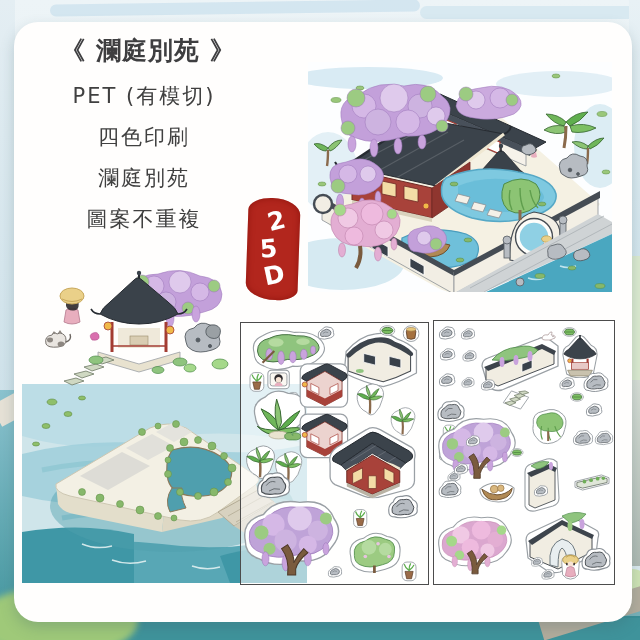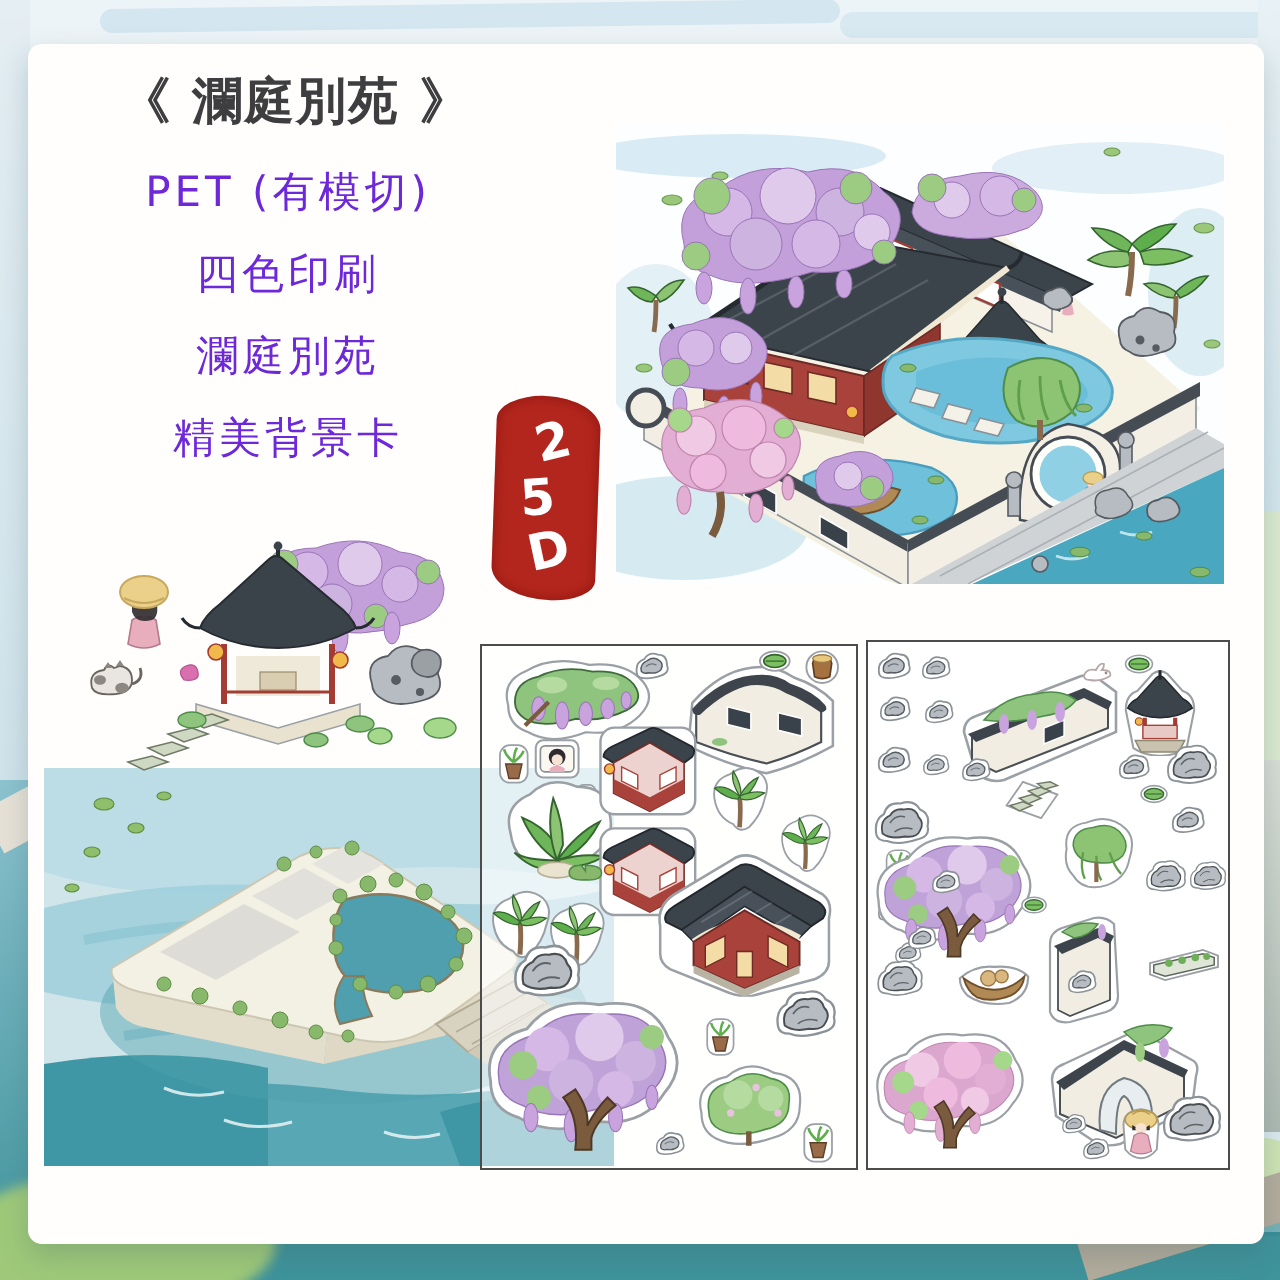--- a/index.html
+++ b/index.html
@@ -23,7 +23,7 @@
   .botteal2{left:0;top:602px;width:640px;height:16px;background:#368a92;opacity:.6}
 
   #card{position:absolute;left:14px;top:22px;width:618px;height:600px;background:#fffefd;
-        border-radius:7px;box-shadow:0 6px 14px rgba(60,95,105,.25);z-index:5}
+        border-radius:24px;box-shadow:0 6px 14px rgba(60,95,105,.25);z-index:5}
   .title{position:absolute;left:8px;top:12px;width:252px;text-align:center;
          font-size:25px;font-weight:bold;color:#3e3e40;letter-spacing:1px}
   .features{position:absolute;left:4px;top:60px;width:252px;display:flex;flex-direction:column;gap:13px;text-align:center}

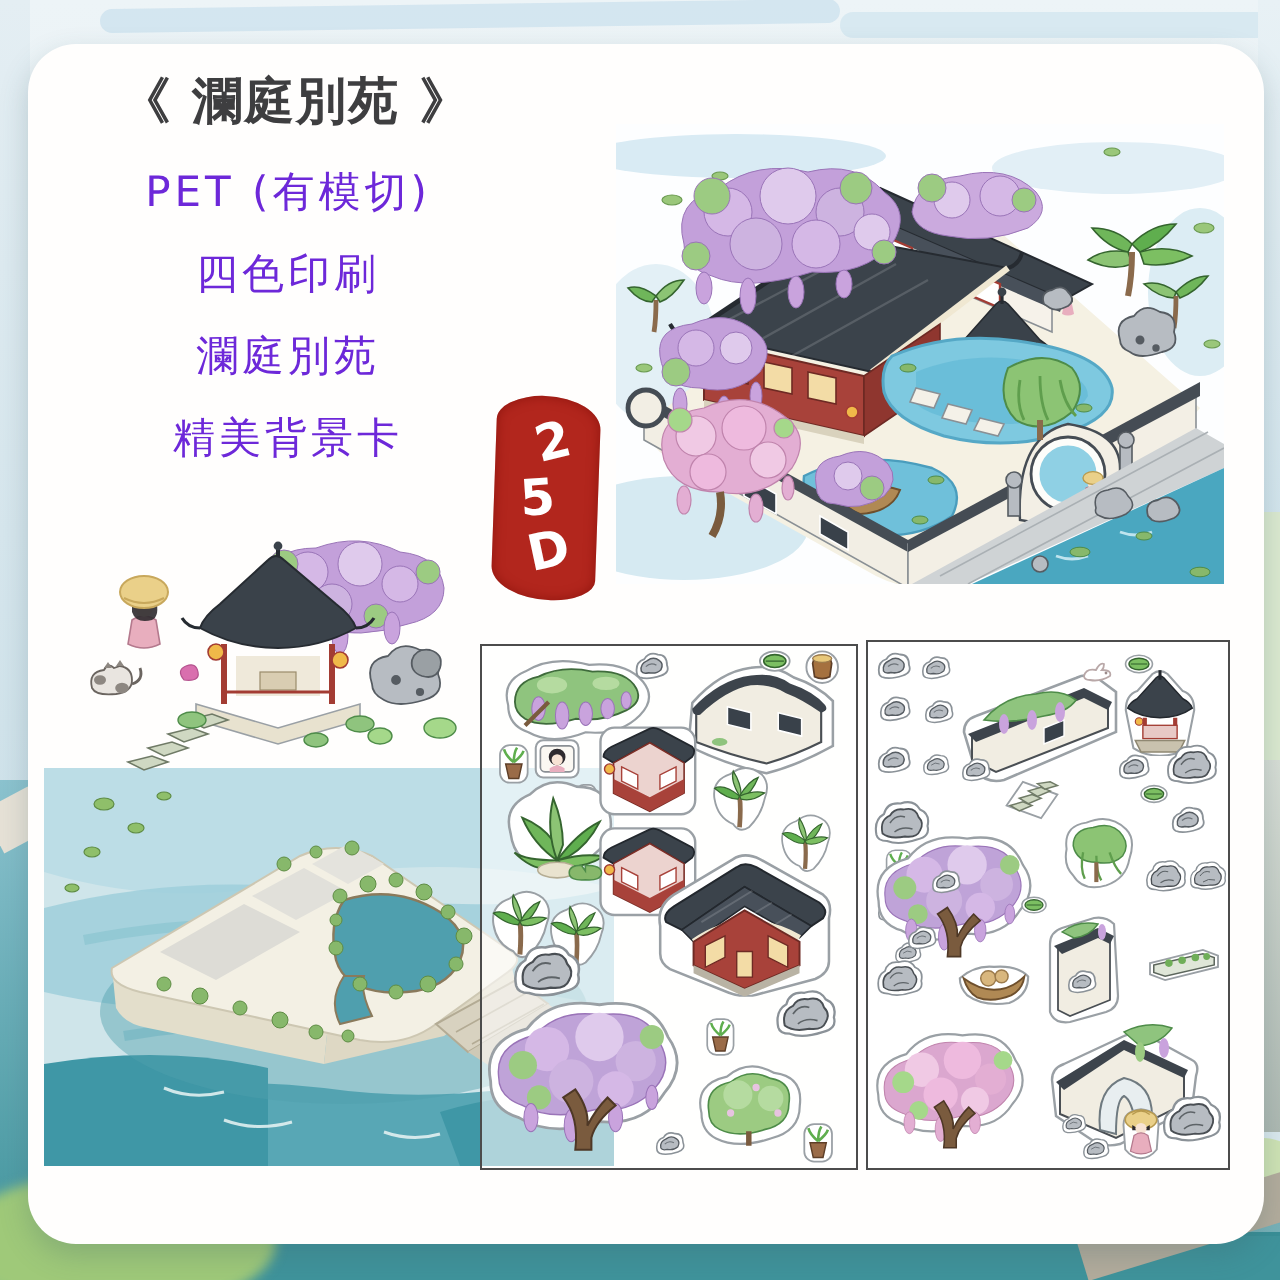--- a/index.html
+++ b/index.html
@@ -27,7 +27,7 @@
   .title{position:absolute;left:8px;top:12px;width:252px;text-align:center;
          font-size:25px;font-weight:bold;color:#3e3e40;letter-spacing:1px}
   .features{position:absolute;left:4px;top:60px;width:252px;display:flex;flex-direction:column;gap:13px;text-align:center}
-  .features div{font-size:21px;color:#6d28d9;letter-spacing:2px}
+  .features div{font-size:21px;color:#404040;letter-spacing:2px}
   .seal{position:absolute;left:233px;top:176px;width:52px;height:102px;background:#b2261d;
         border-radius:46% 54% 42% 58% / 12% 16% 10% 16%;transform:rotate(2deg);
         display:flex;flex-direction:column;align-items:center;justify-content:center;gap:1px;color:#fff;

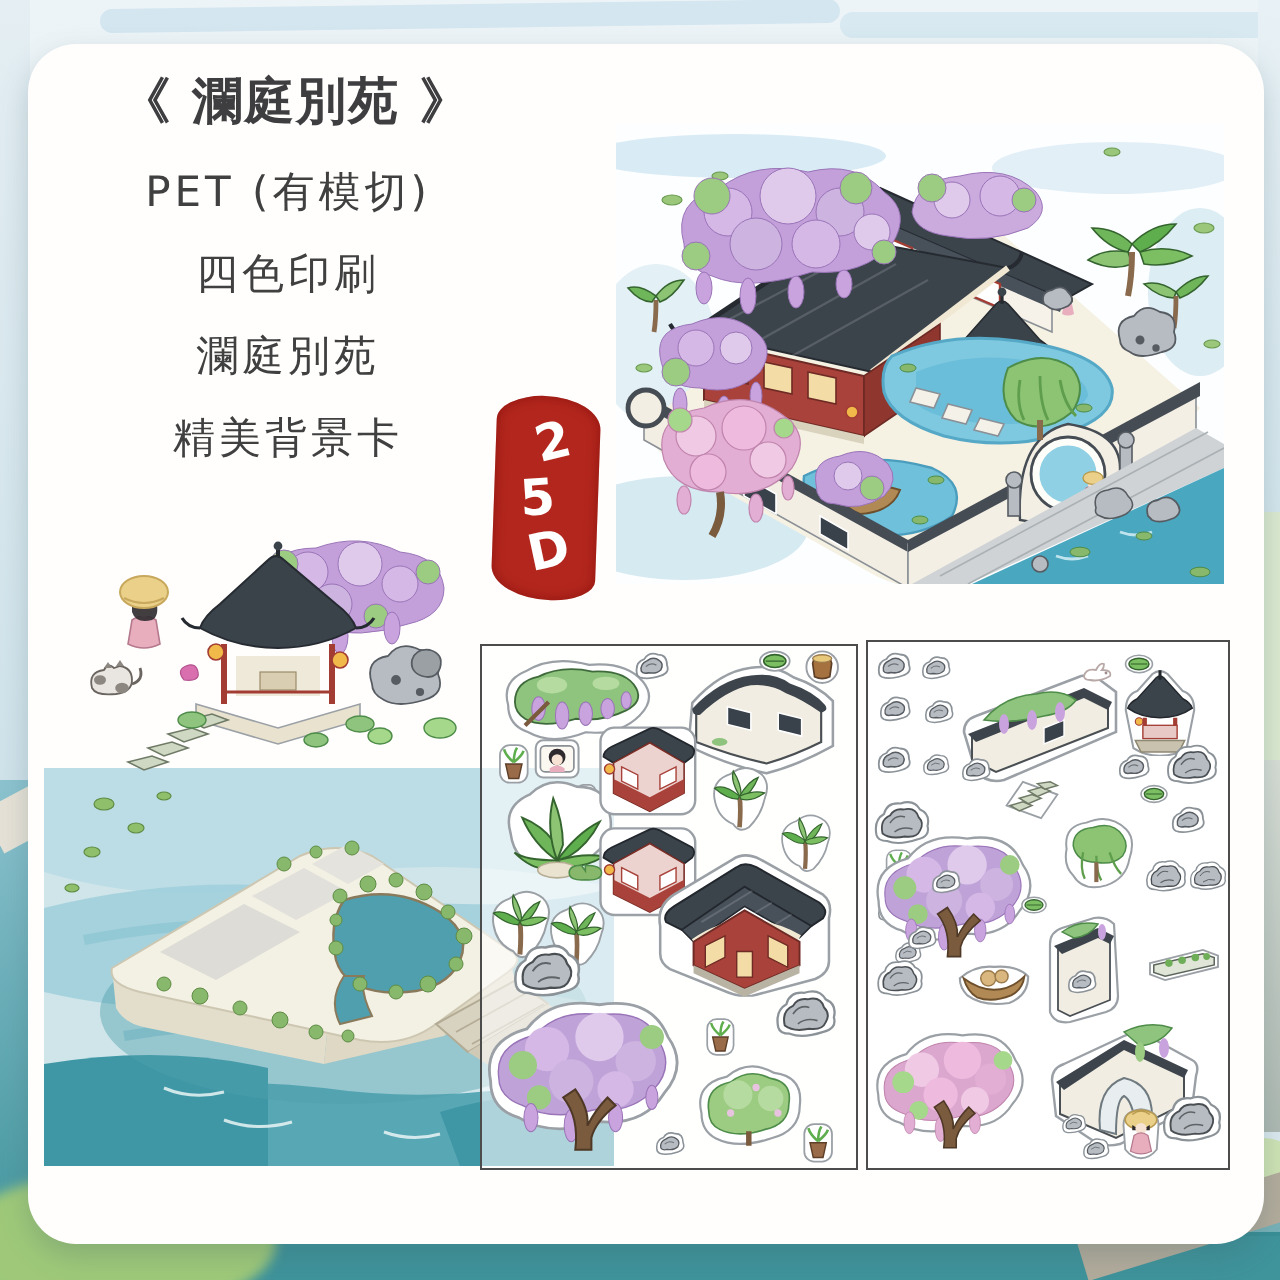--- a/index.html
+++ b/index.html
@@ -299,7 +299,7 @@
     <div>PET (有模切)</div>
     <div>四色印刷</div>
     <div>瀾庭別苑</div>
-    <div>精美背景卡</div>
+    <div>圖案不重複</div>
   </div>
 
   <div class="seal">

